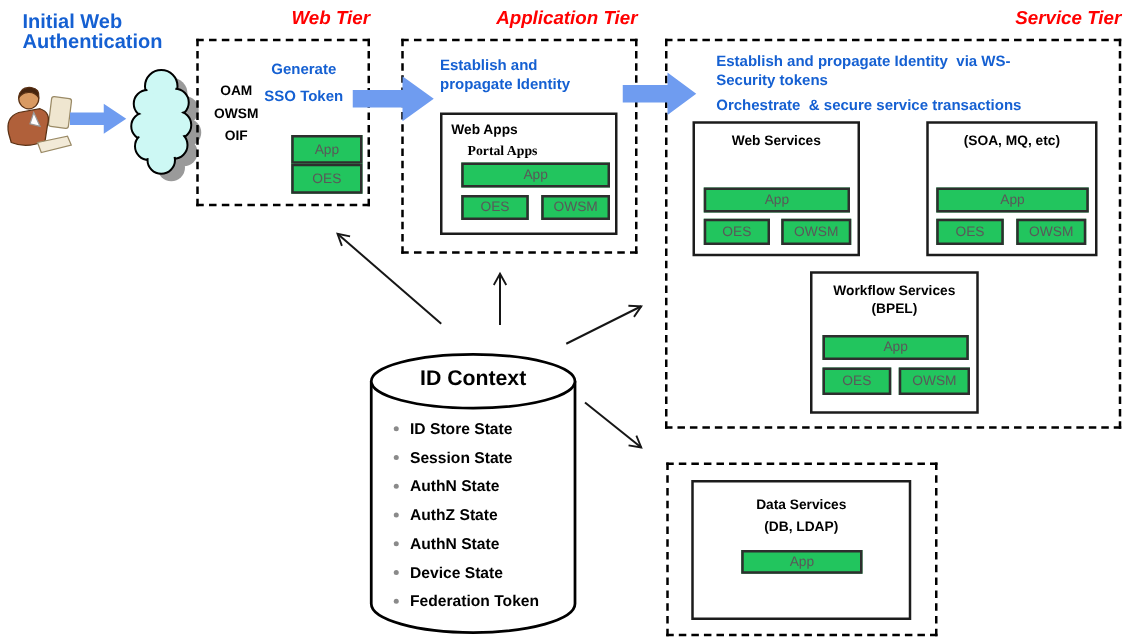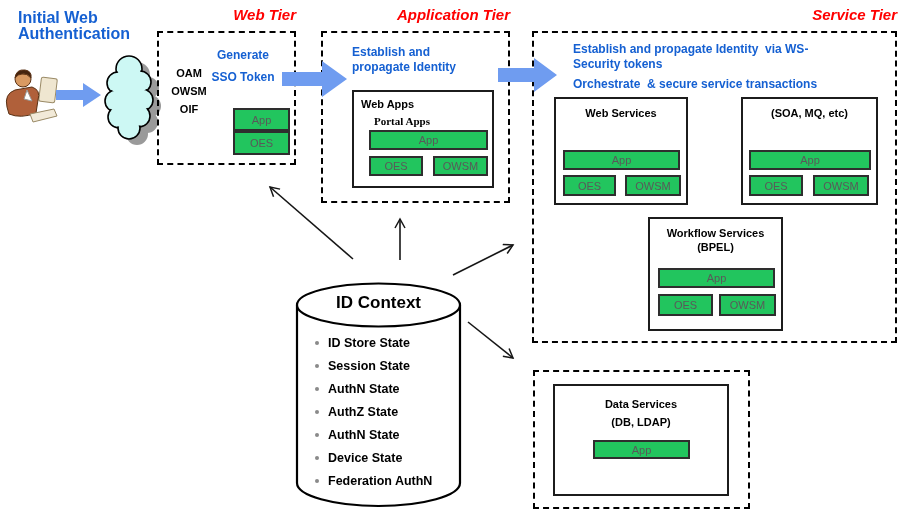--- a/index.html
+++ b/index.html
@@ -203,7 +203,7 @@
         </div>
       <div class="cyl-item">
           <span class="cyl-dot"></span>
-          <span>Federation AuthN</span>
+          <span>Federation Token</span>
         </div>
     </div>
   </div>

